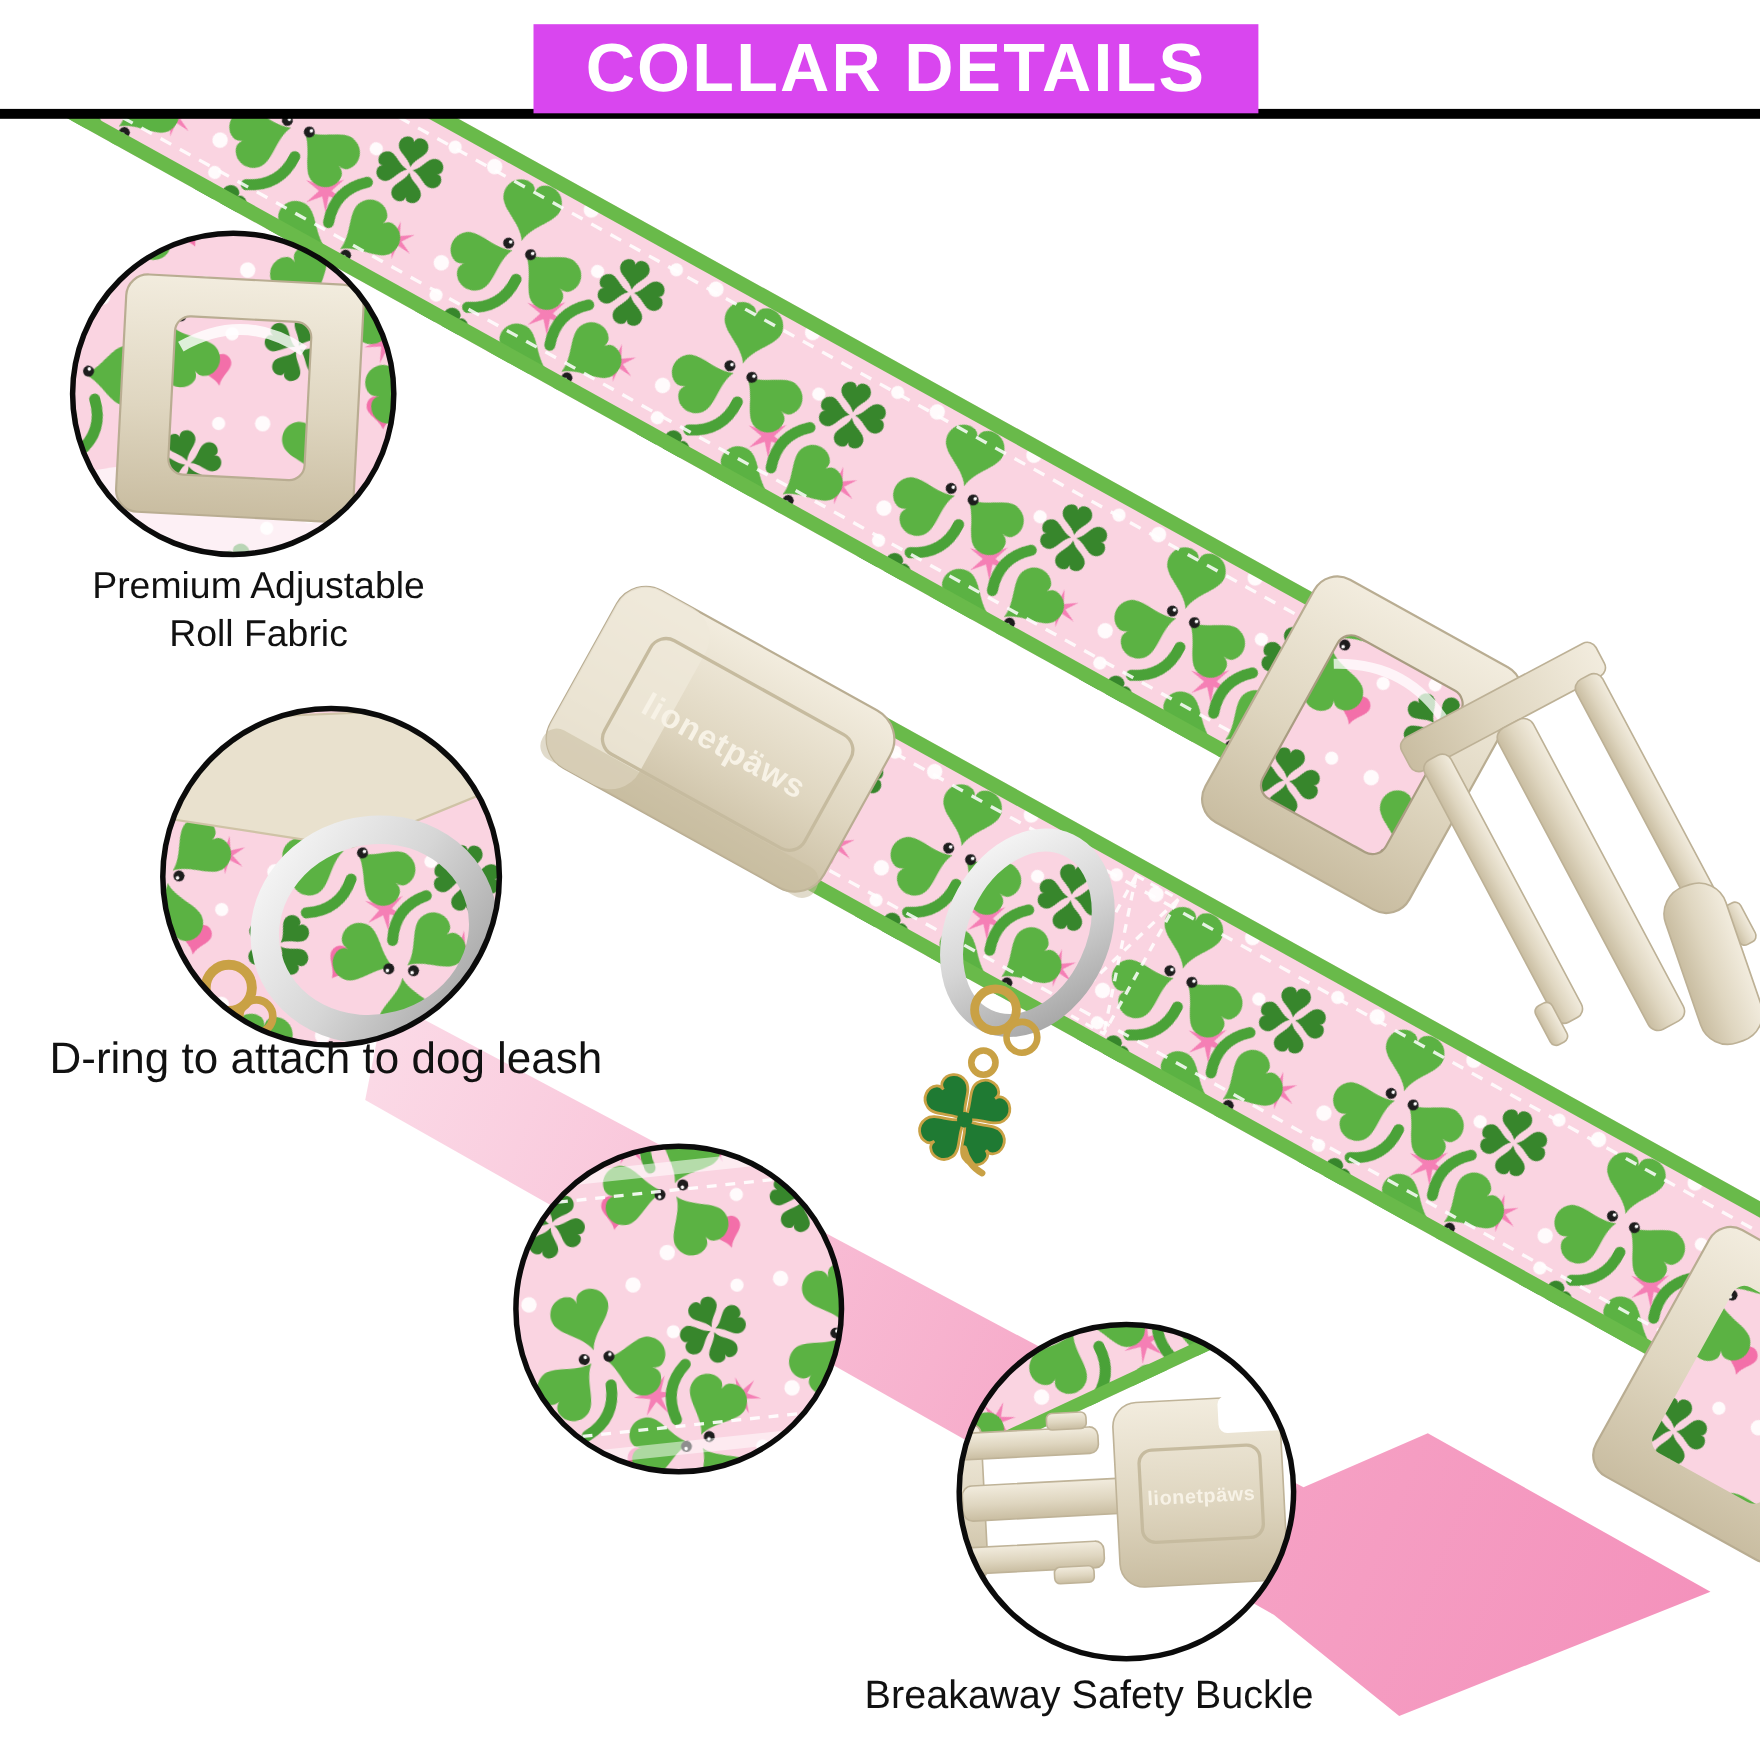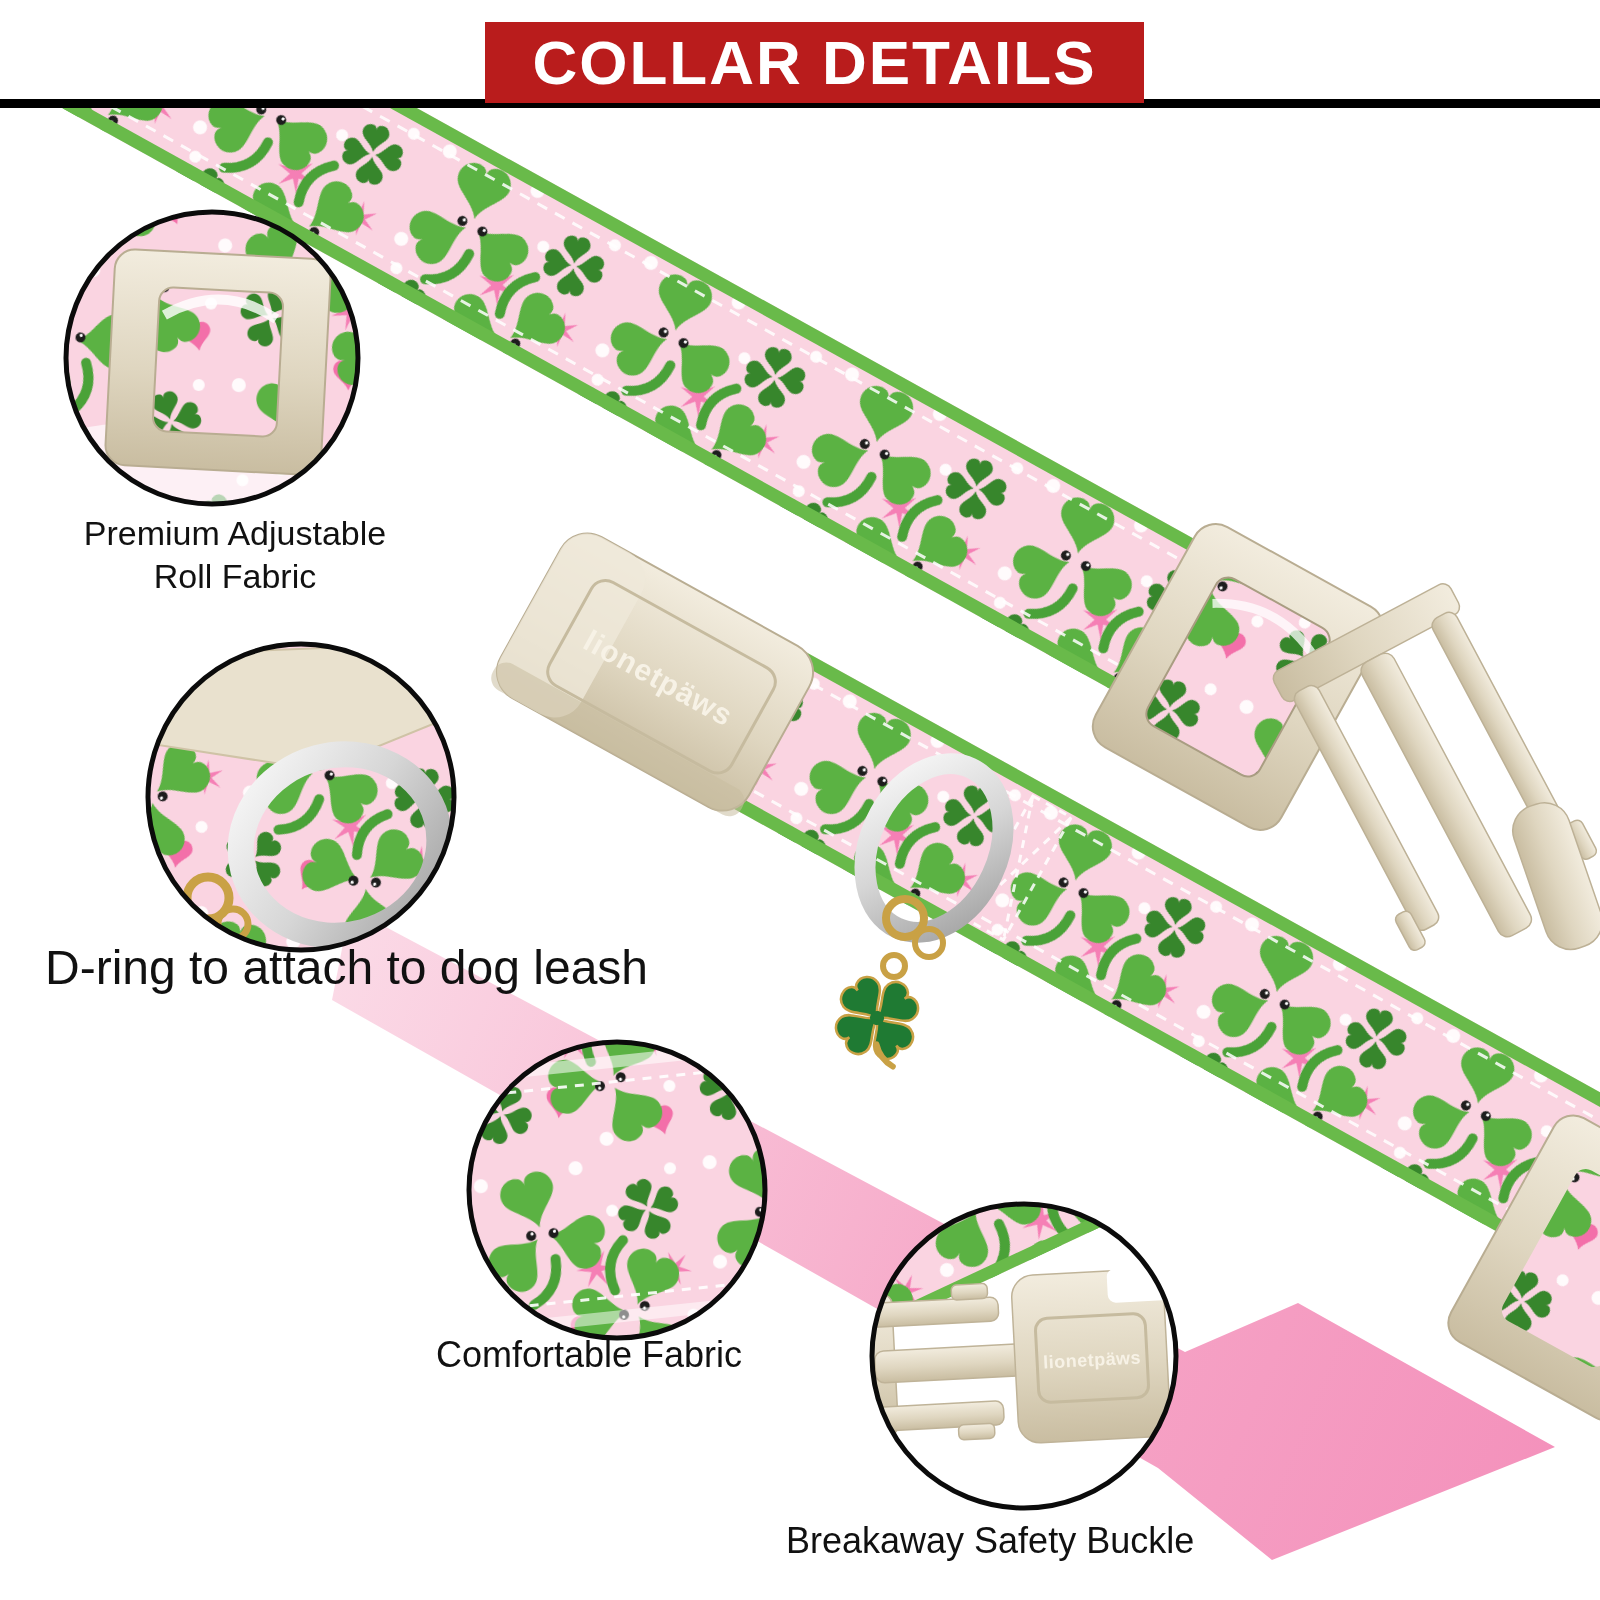--- a/index.html
+++ b/index.html
@@ -6,7 +6,7 @@
   .stage{position:relative;width:1600px;height:1600px;background:#ffffff;overflow:hidden;
          font-family:"Liberation Sans", sans-serif;}
   .rule{position:absolute;left:0;top:99px;width:1600px;height:9px;background:#000;z-index:2;}
-  .banner{position:absolute;left:485px;top:22px;width:659px;height:81px;background:#b91c1c;
+  .banner{position:absolute;left:485px;top:22px;width:659px;height:81px;background:#d946ef;
           display:flex;align-items:center;justify-content:center;z-index:3;}
   .banner span{color:#fff;font-size:62px;font-weight:700;letter-spacing:2px;white-space:nowrap;}
   .gfx{position:absolute;left:0;top:0;z-index:1;}

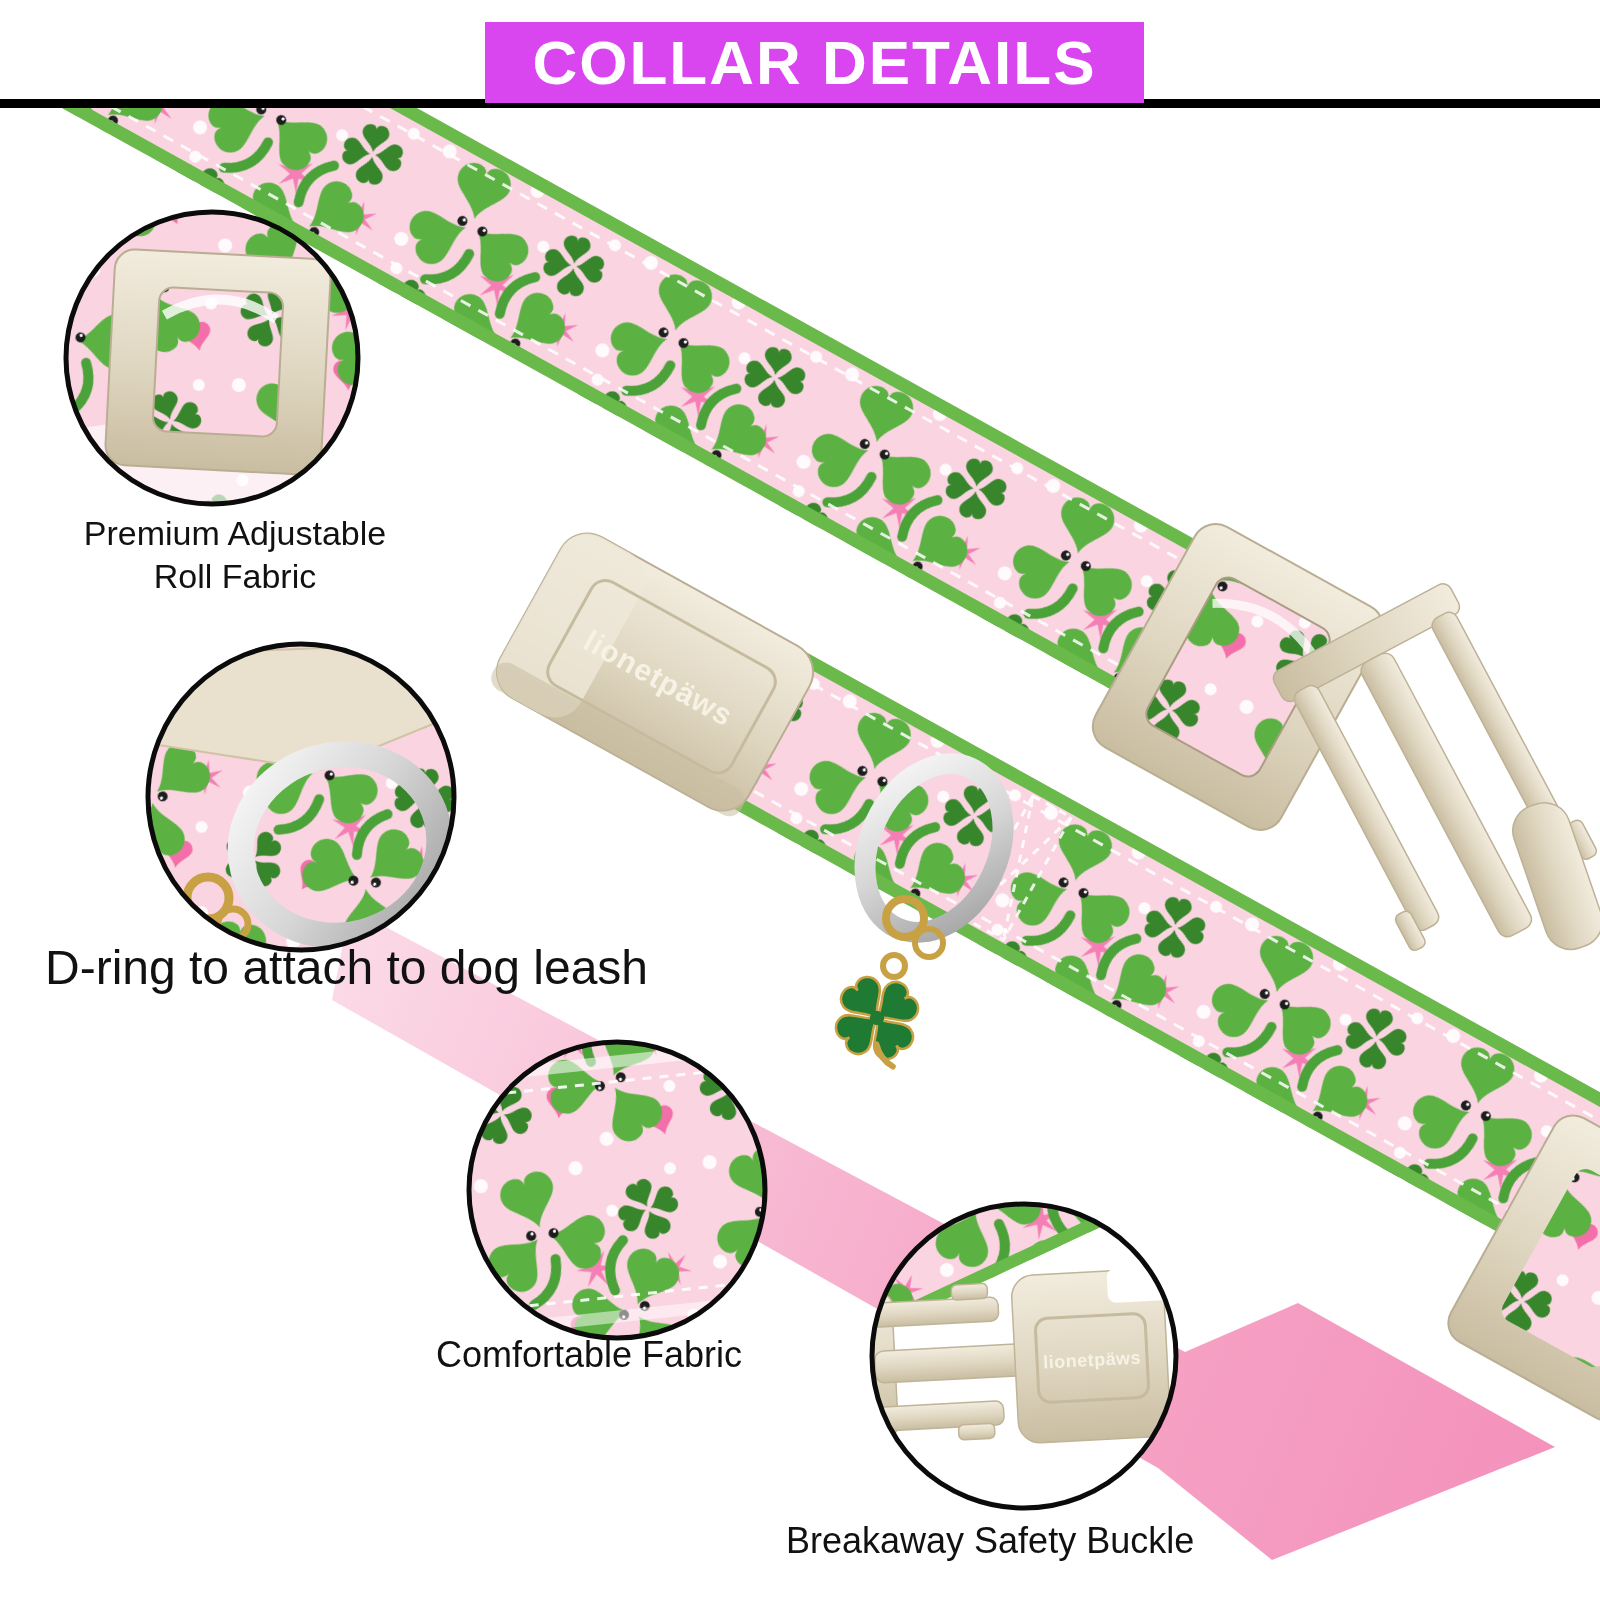--- a/index.html
+++ b/index.html
@@ -12,7 +12,7 @@
   .gfx{position:absolute;left:0;top:0;z-index:1;}
   .lbl{position:absolute;color:#111;font-weight:400;z-index:4;white-space:nowrap;}
   .lbl-premium{left:10px;top:512px;width:450px;text-align:center;font-size:34px;line-height:43px;white-space:normal;}
-  .lbl-dring{left:45px;top:940px;font-size:48px;}
+  .lbl-dring{left:45px;top:940px;font-size:40px;}
   .lbl-fabric{left:436px;top:1334px;font-size:36px;}
   .lbl-breakaway{left:786px;top:1520px;font-size:36px;text-align:center;}
   svg text{font-family:"Liberation Sans", sans-serif;font-weight:700;}

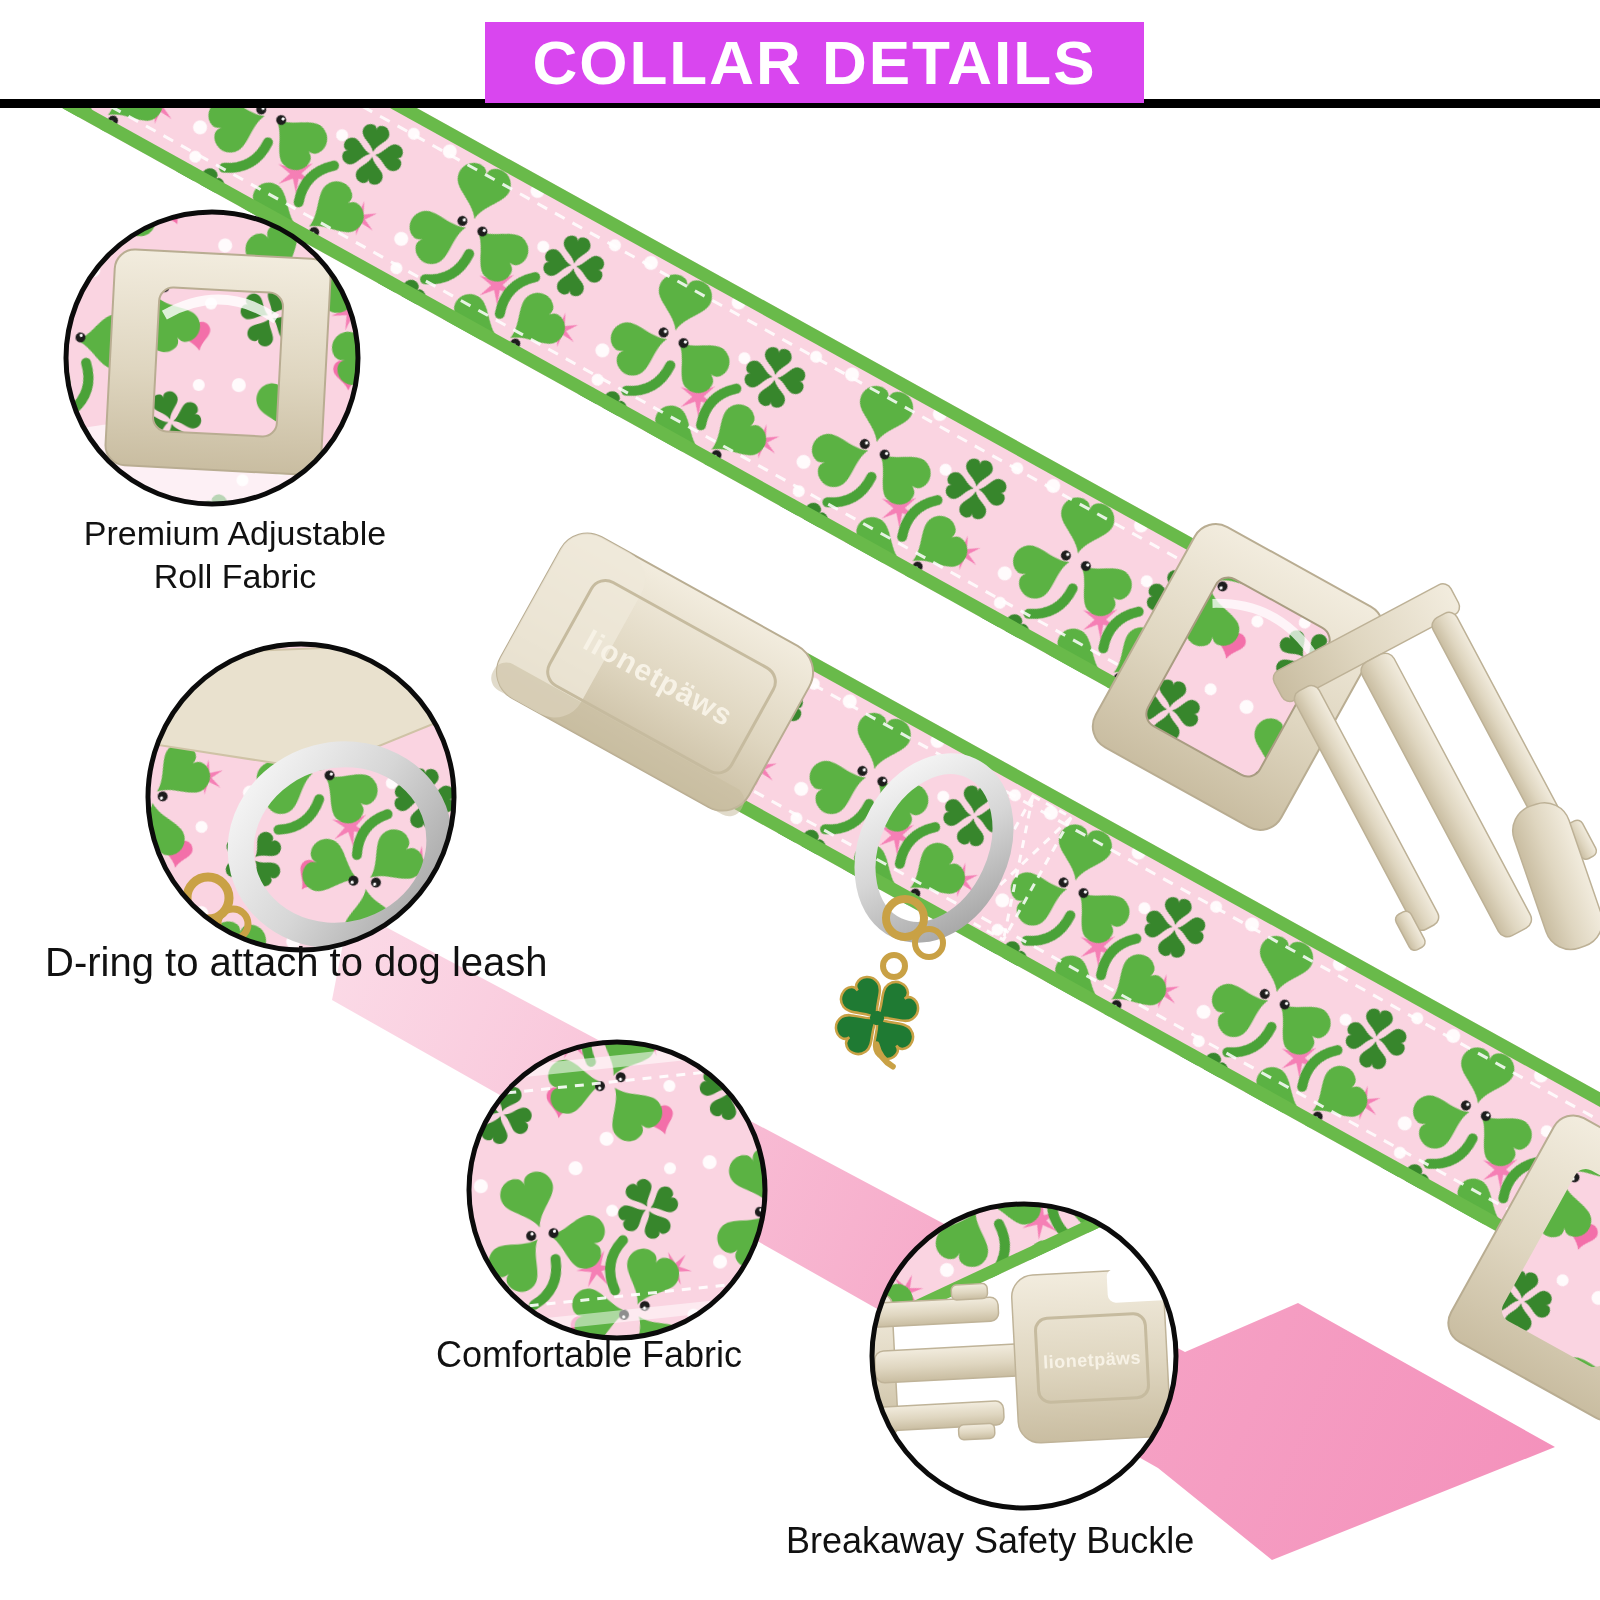--- a/index.html
+++ b/index.html
@@ -237,7 +237,6 @@
     <div>Roll Fabric</div>
   </div>
   <div class="lbl lbl-dring">D-ring to attach to dog leash</div>
-  <div class="lbl lbl-fabric">Comfortable Fabric</div>
   <div class="lbl lbl-breakaway">Breakaway Safety Buckle</div>
 
 </div>

